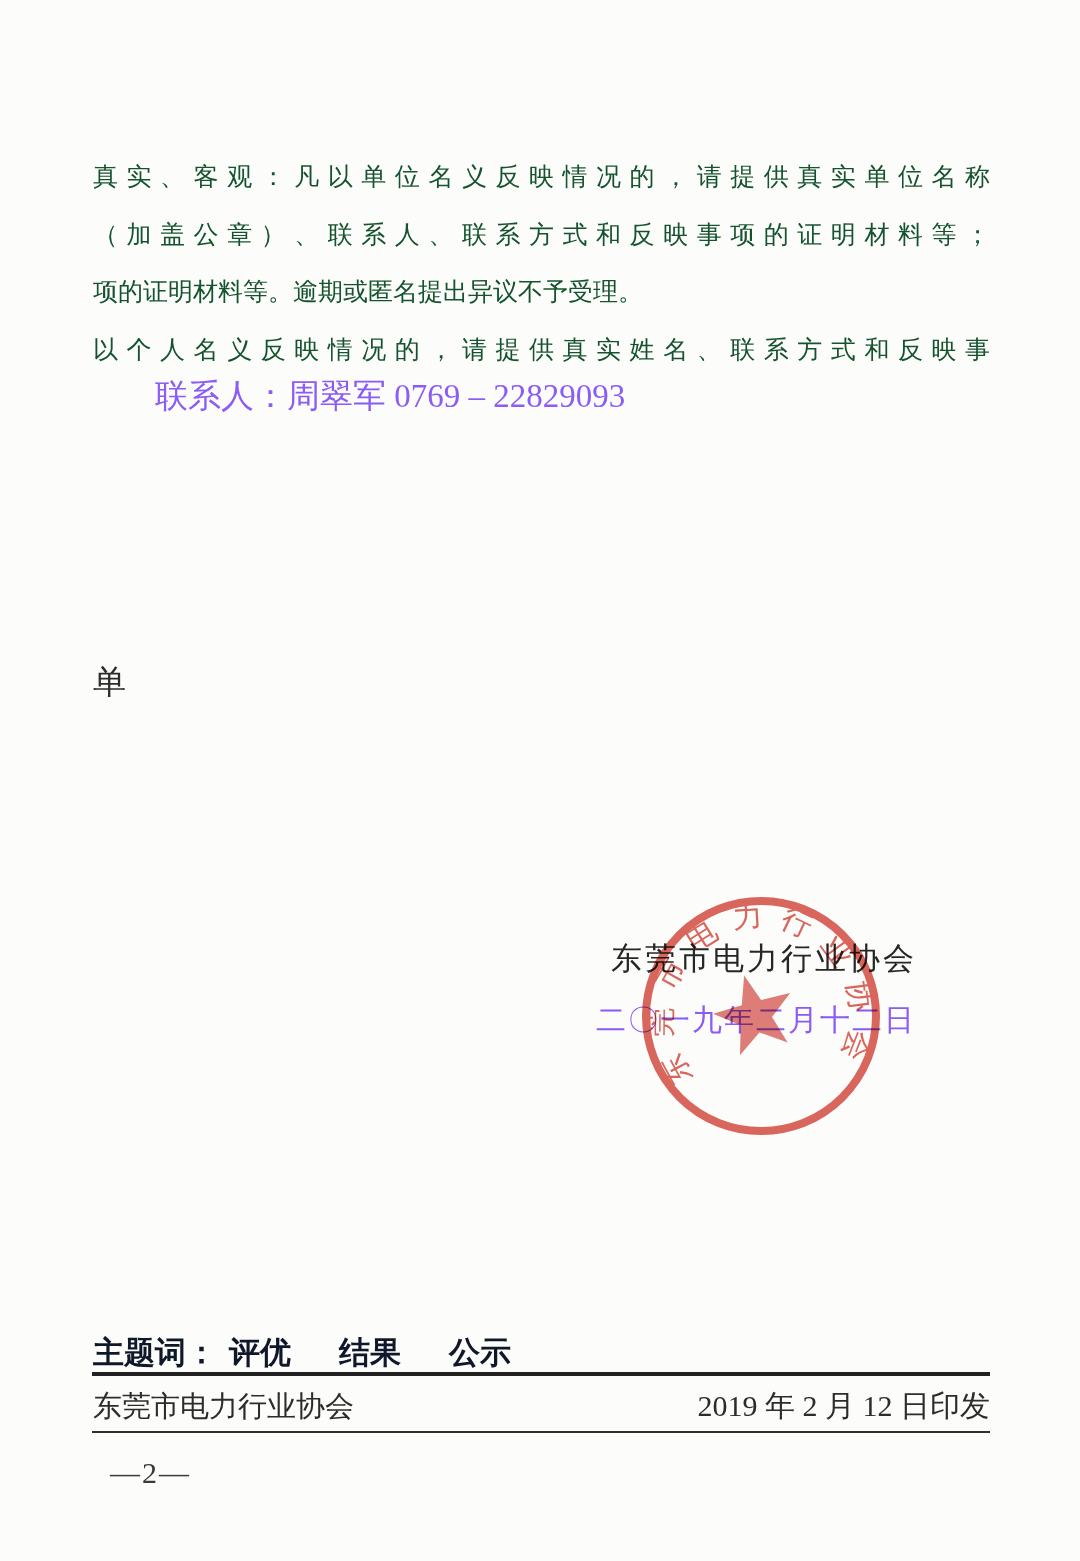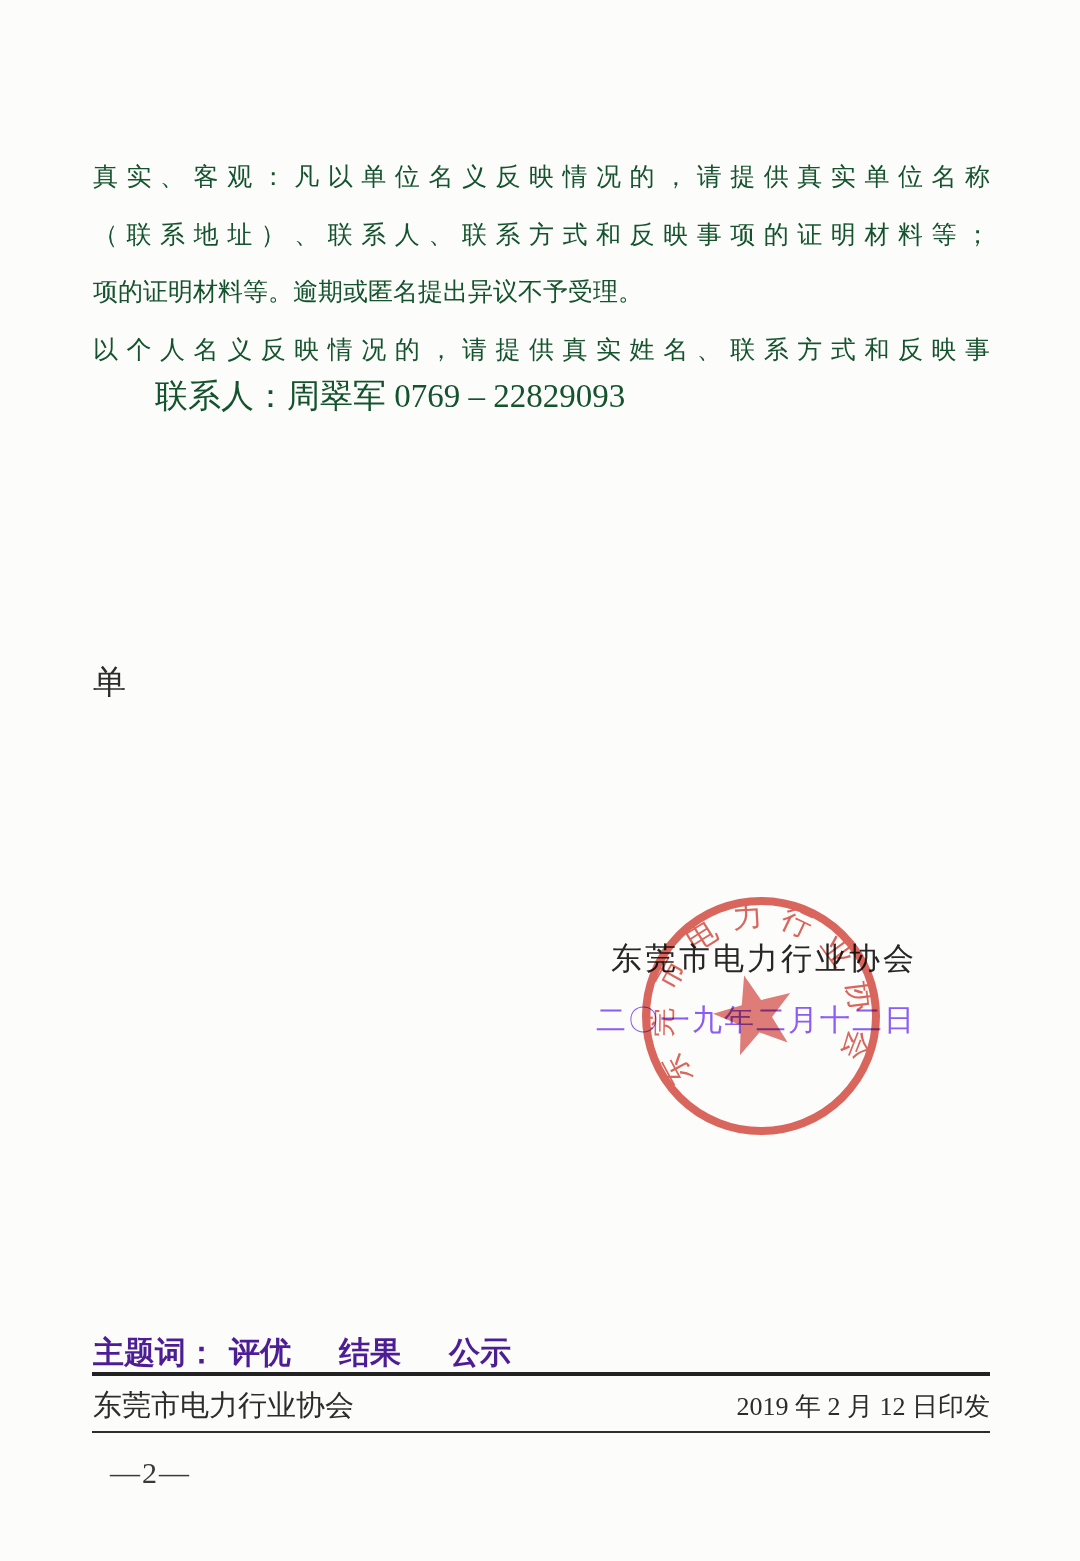--- a/index.html
+++ b/index.html
@@ -90,7 +90,7 @@
 
   <div class="bodytext">
     <div class="bline just">真实、客观：凡以单位名义反映情况的，请提供真实单位名称</div>
-    <div class="bline just">（联系地址）、联系人、联系方式和反映事项的证明材料等；</div>
+    <div class="bline just">（加盖公章）、联系人、联系方式和反映事项的证明材料等；</div>
     <div class="bline">项的证明材料等。逾期或匿名提出异议不予受理。</div>
     <div class="bline just">以个人名义反映情况的，请提供真实姓名、联系方式和反映事</div>
   </div>

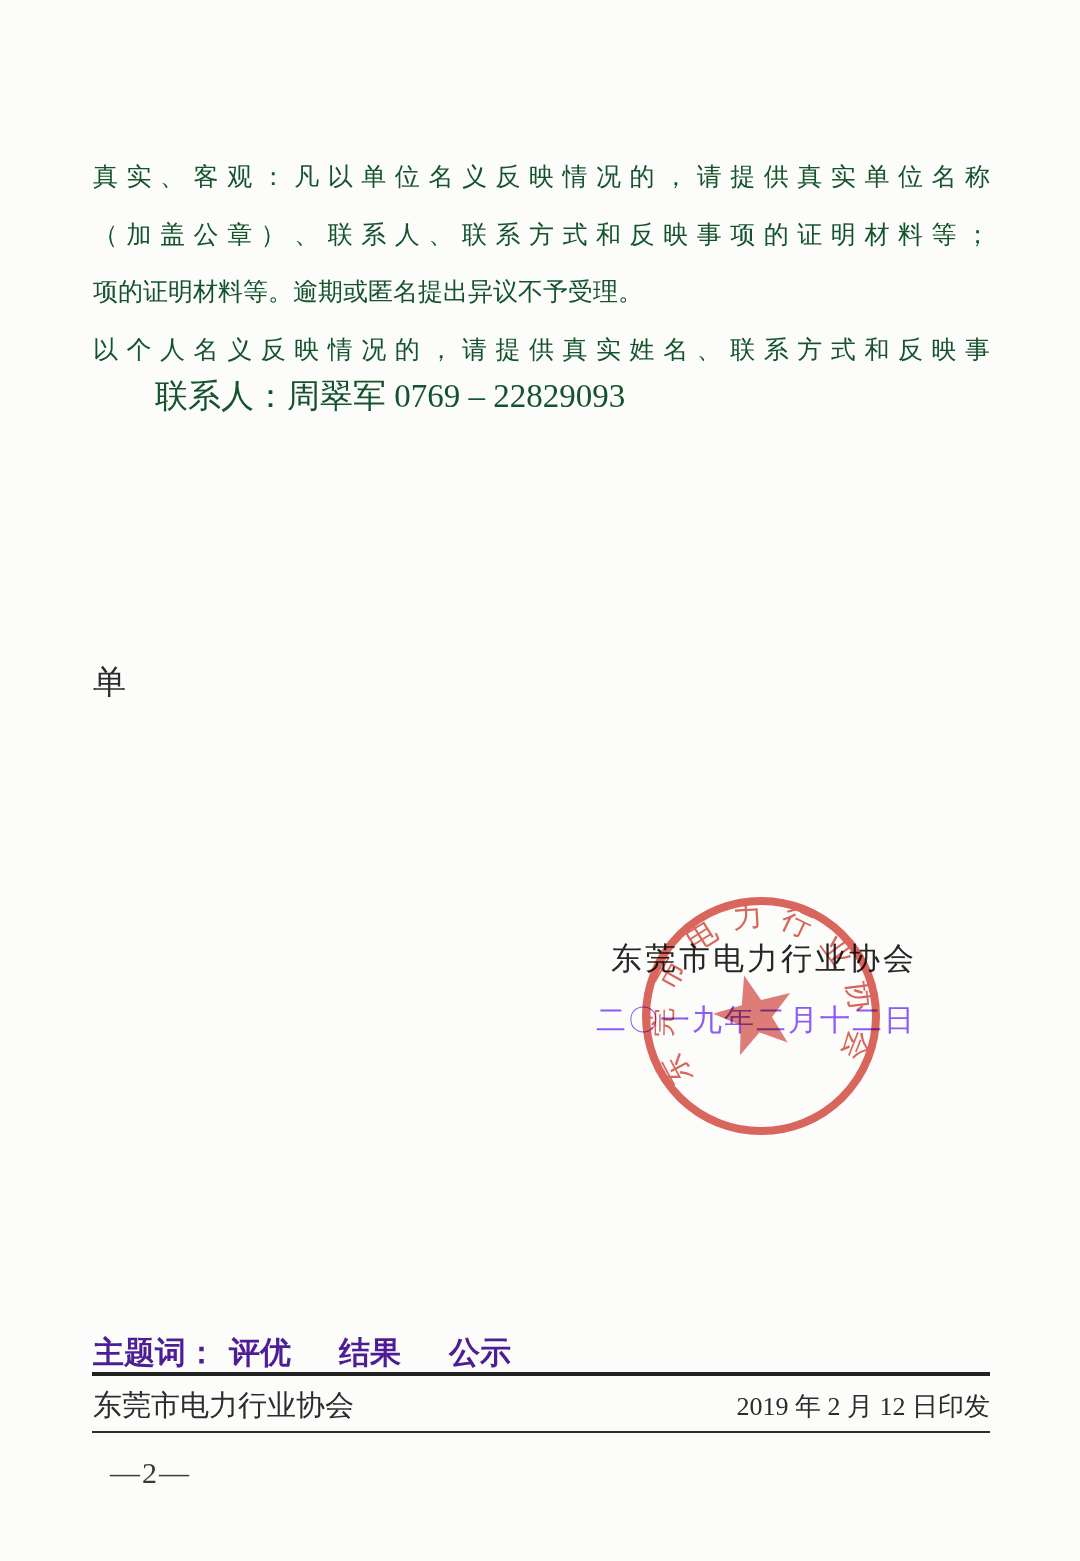--- a/index.html
+++ b/index.html
@@ -31,7 +31,7 @@
   
   .contacts{
     position:absolute;left:155px;top:368px;
-    font-size:33px;color:#14532d;
+    font-size:33px;color:#8b5cf6;
   }
   .cline{height:57.5px;line-height:57.5px;white-space:nowrap;}
   

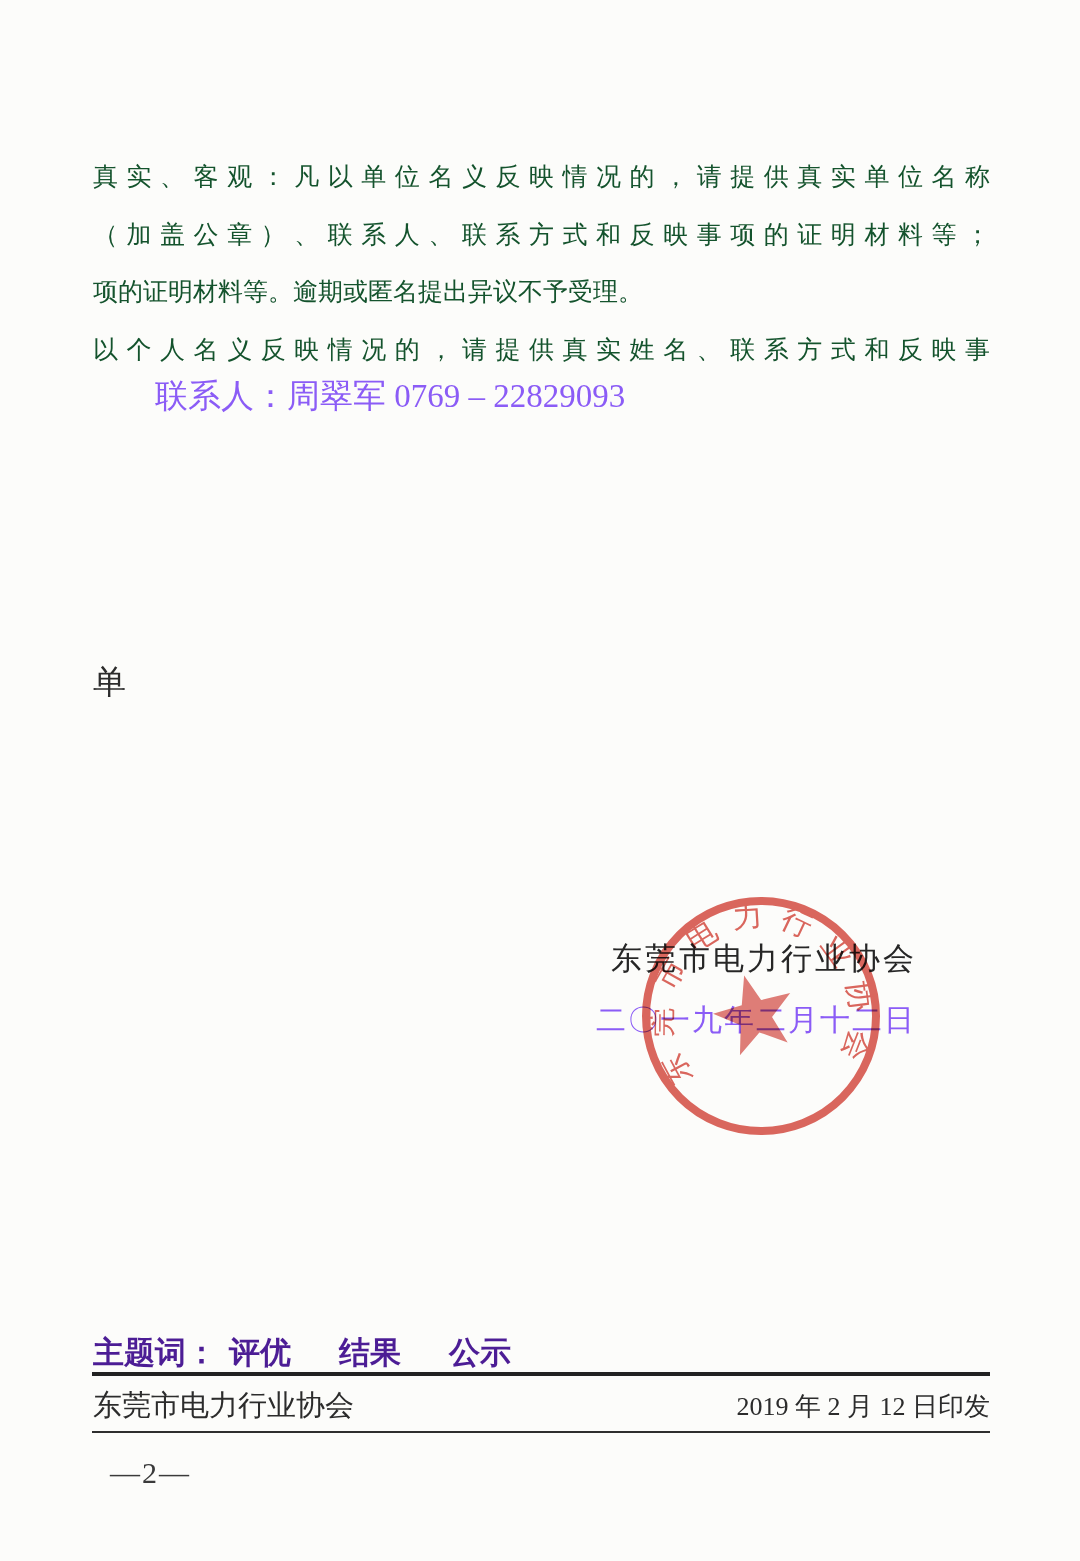--- a/index.html
+++ b/index.html
@@ -62,7 +62,7 @@
   .subject-line{
     position:absolute;left:93px;top:1332px;
     font-family:"Liberation Sans","DejaVu Sans",sans-serif;
-    font-weight:700;font-size:31px;color:#4c1d95;white-space:nowrap;
+    font-weight:700;font-size:31px;color:#0f172a;white-space:nowrap;
   }
   .subject-line .term{margin-left:12px;}
   .subject-line .term.gap{margin-left:48px;}

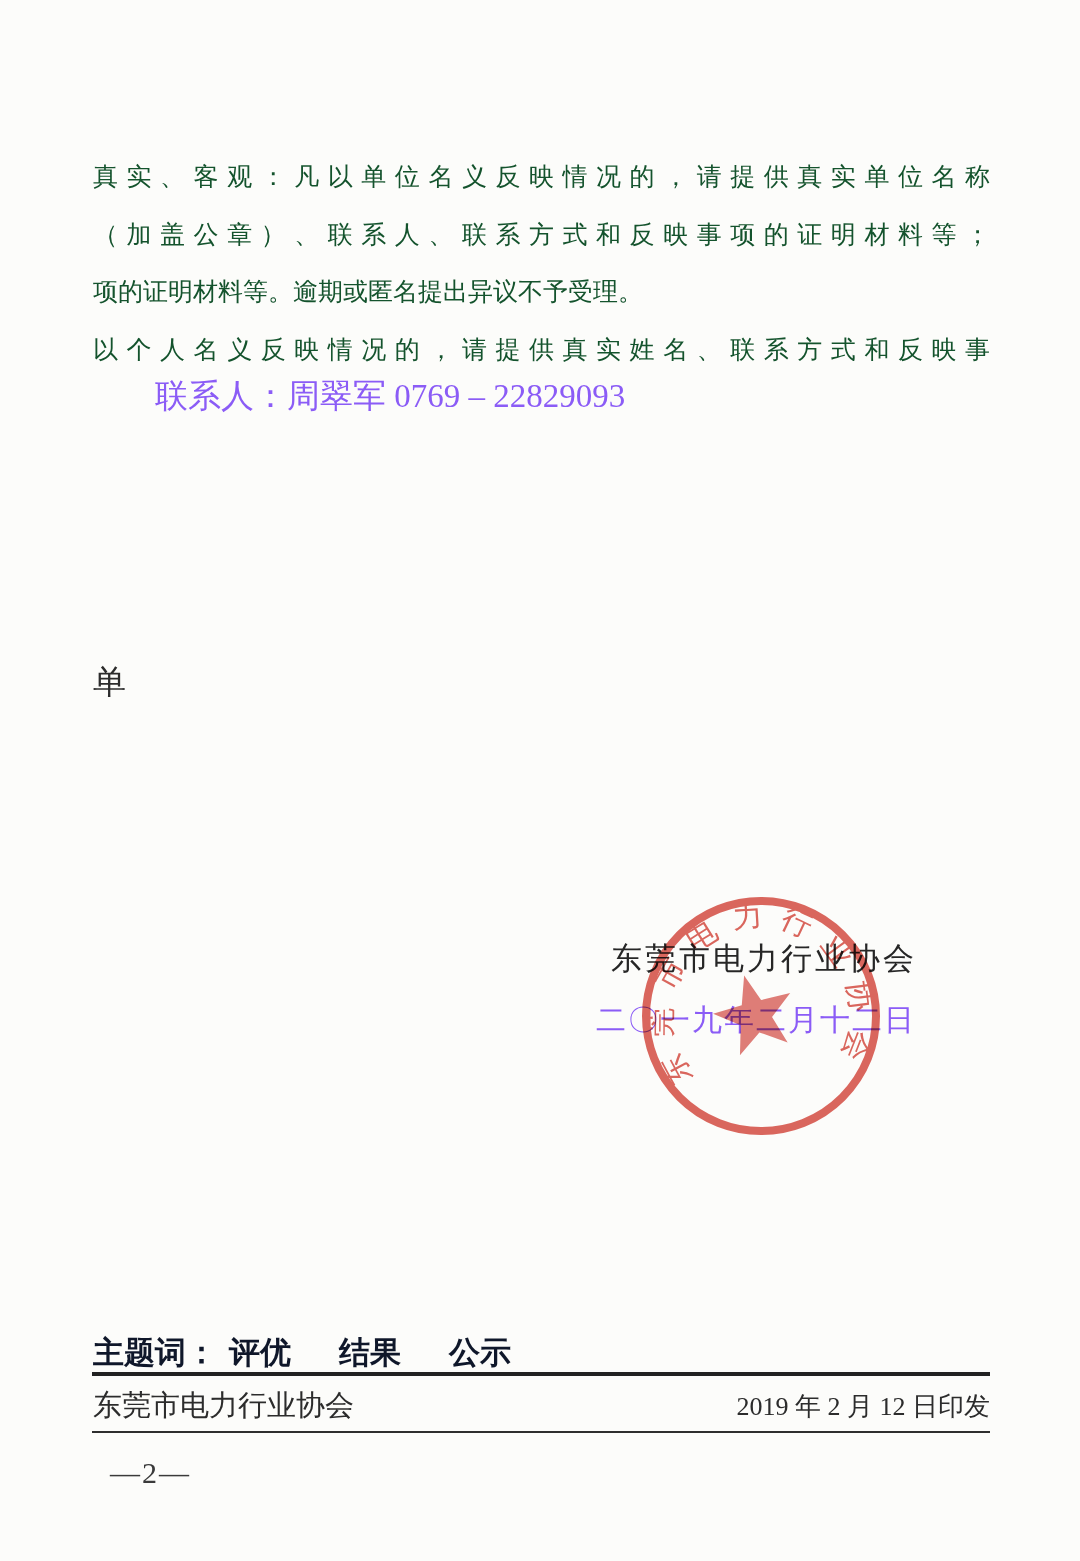--- a/index.html
+++ b/index.html
@@ -74,7 +74,7 @@
     display:flex;justify-content:space-between;align-items:baseline;
   }
   .pub-issuer{font-size:29px;color:#2c2c2c;}
-  .pub-date{font-size:26px;color:#2c2c2c;}
+  .pub-date{font-size:30px;color:#2c2c2c;}
   .rule-thin{
     position:absolute;left:92px;top:1431px;width:898px;height:2px;background:#2e2e2e;
   }

